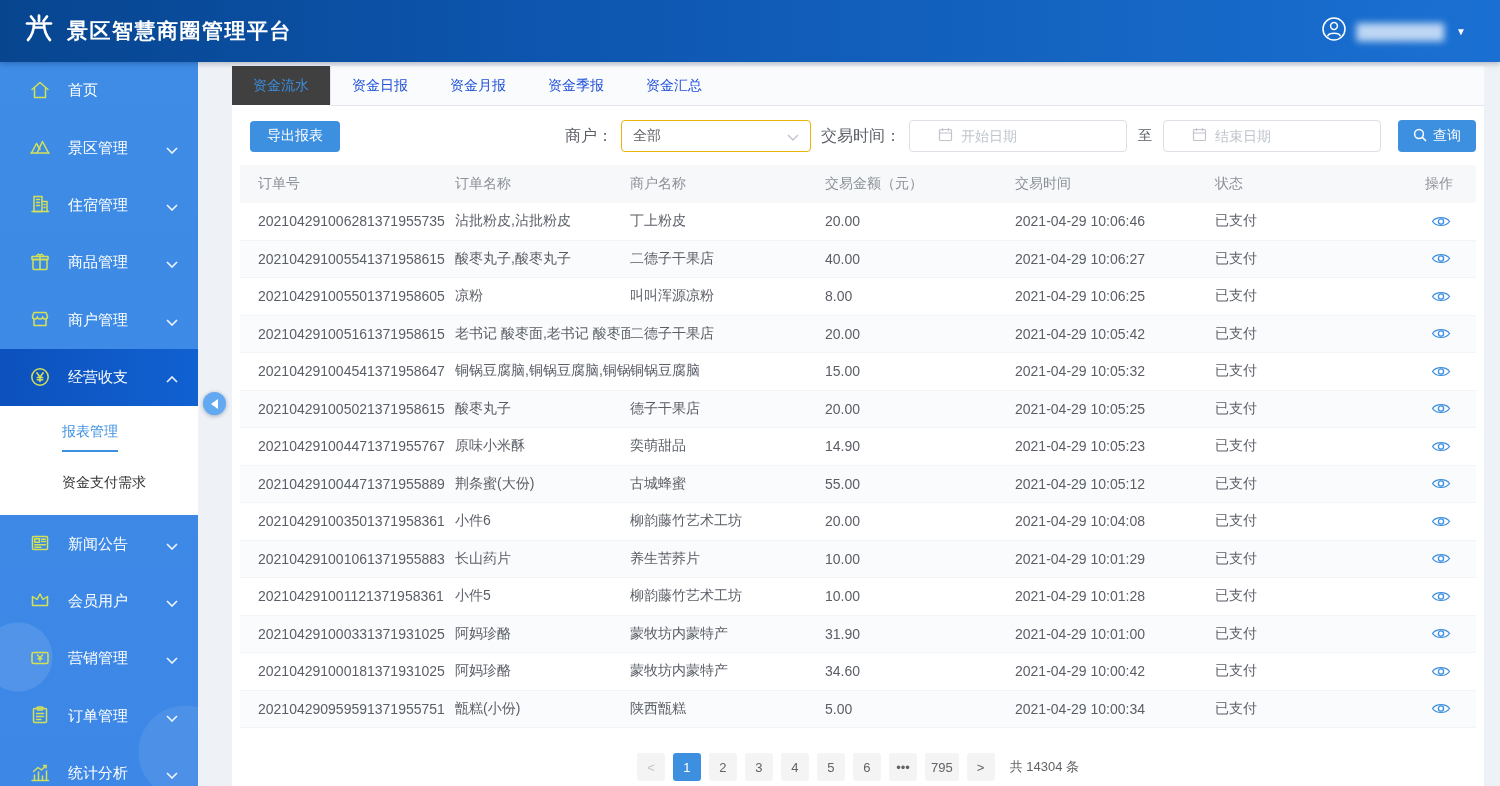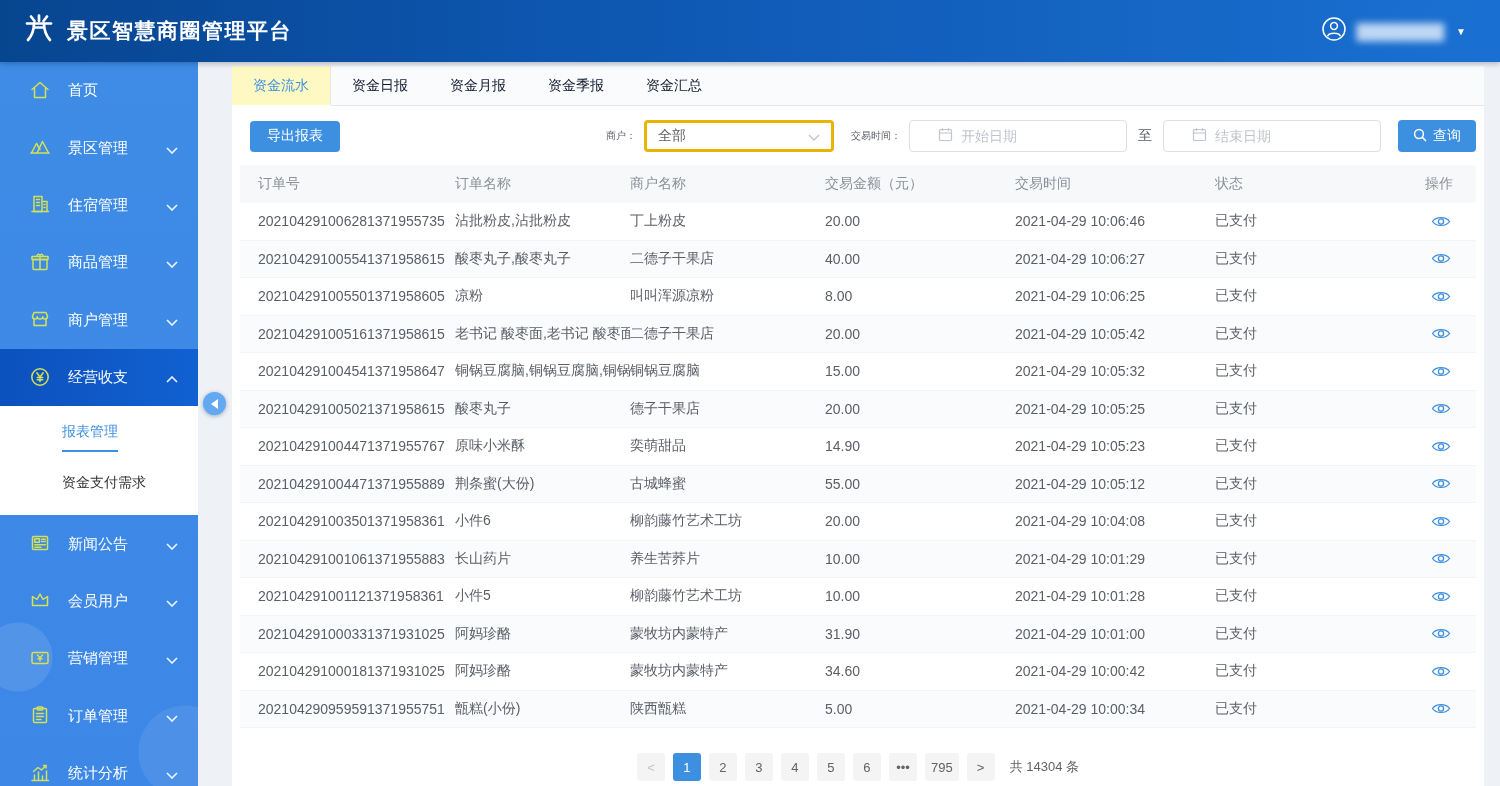--- a/index.html
+++ b/index.html
@@ -44,7 +44,7 @@
 
   .tabbar { display:flex; height:40px; border-bottom:1px solid #e4e7ed; background:#fafbfc; }
   .tab { padding:0 21px; line-height:39px; font-size:14px; color:#0f172a; cursor:pointer; }
-  .tab.active { background:#fef9c3; color:#3d8fe0; border-right:1px solid #e4e7ed;
+  .tab.active { background:#404040; color:#3d8fe0; border-right:1px solid #e4e7ed;
     margin-bottom:-1px; border-bottom:1px solid #fff;text-align:center; }
 
   .filter-row { display:flex; align-items:center; height:32px; margin:14px 8px 13px 18px; }

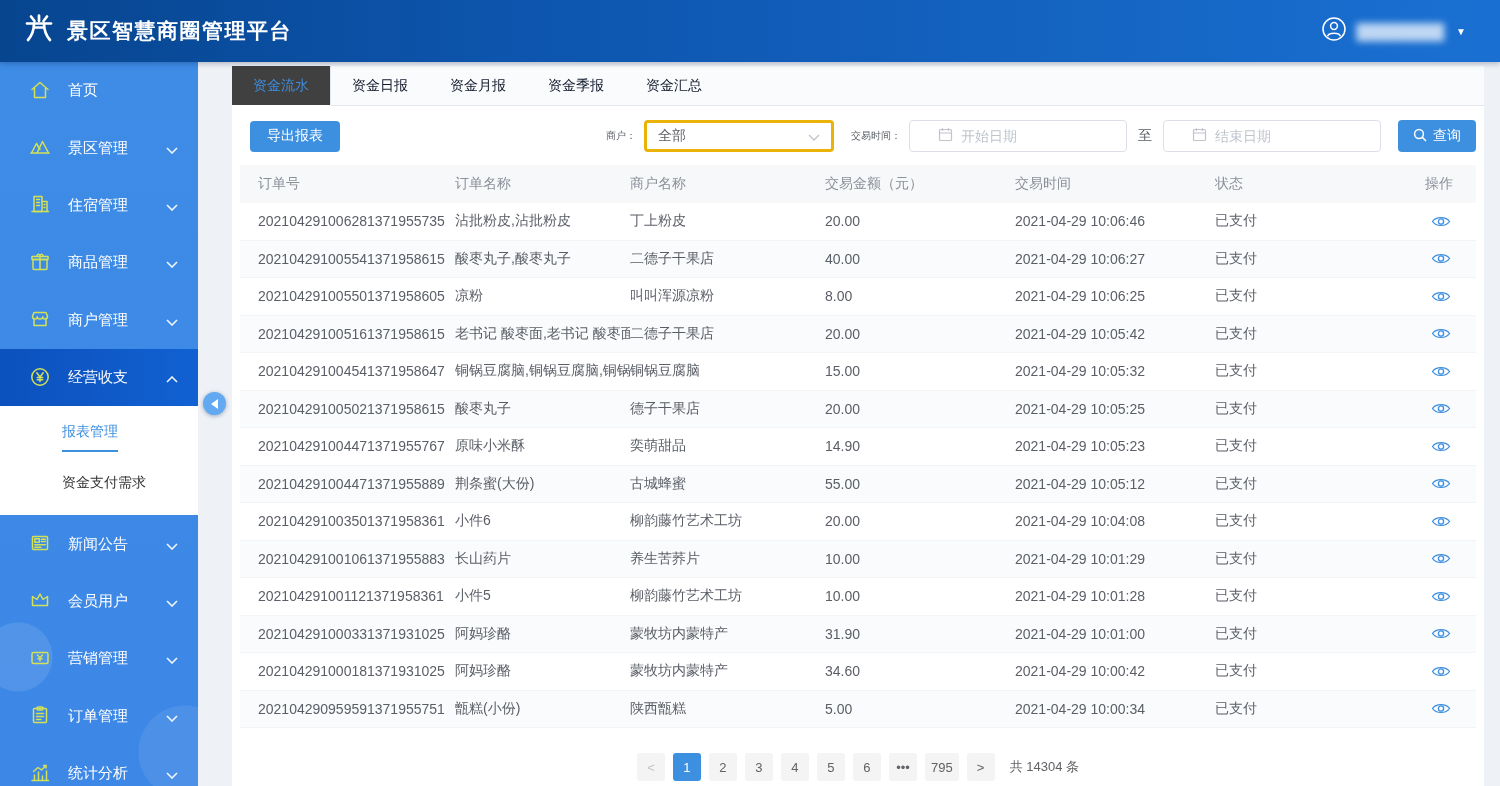--- a/index.html
+++ b/index.html
@@ -43,7 +43,7 @@
   .card { position:absolute; left:232px; top:66px; width:1252px; height:720px; background:#fff; }
 
   .tabbar { display:flex; height:40px; border-bottom:1px solid #e4e7ed; background:#fafbfc; }
-  .tab { padding:0 21px; line-height:39px; font-size:14px; color:#0f172a; cursor:pointer; }
+  .tab { padding:0 21px; line-height:39px; font-size:14px; color:#1d4ed8; cursor:pointer; }
   .tab.active { background:#404040; color:#3d8fe0; border-right:1px solid #e4e7ed;
     margin-bottom:-1px; border-bottom:1px solid #fff;text-align:center; }
 

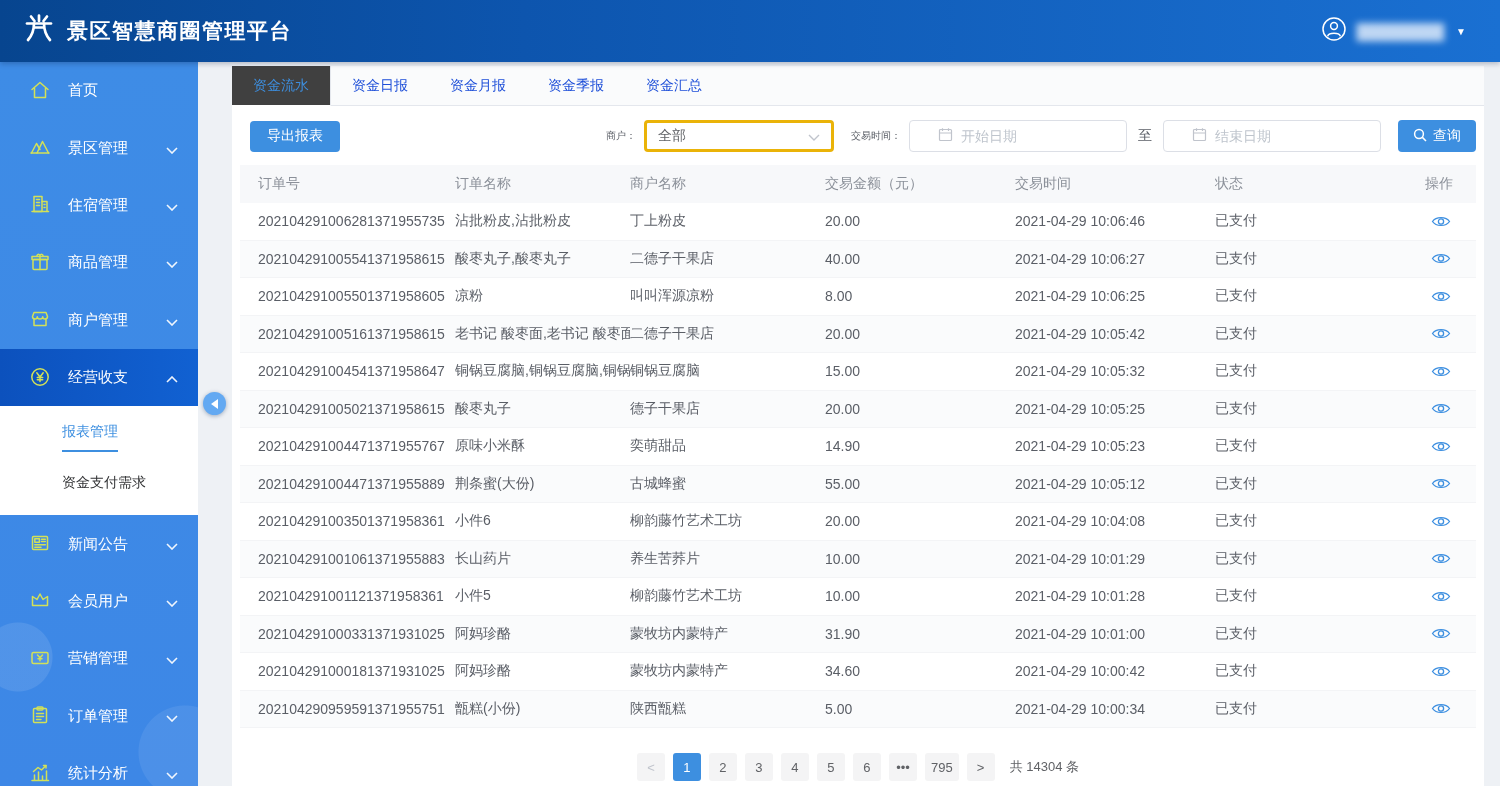--- a/index.html
+++ b/index.html
@@ -51,7 +51,7 @@
   .btn-export { background:#3d8fe0; color:#fff; border:none; border-radius:4px; height:31px;
     padding:0 17px; font-size:14px; cursor:pointer; }
   .filter-right { margin-left:auto; display:flex; align-items:center; }
-  .f-label { font-size:10px; color:#5a5e66; margin-right:8px; white-space:nowrap; }
+  .f-label { font-size:16px; color:#5a5e66; margin-right:8px; white-space:nowrap; }
   .select-box { width:190px; height:32px; border:3px solid #eab308; border-radius:4px;
     display:flex; align-items:center; padding:0 11px; margin-right:17px; cursor:pointer; background:#fff; }
   .select-value { font-size:14px; color:#606266; }

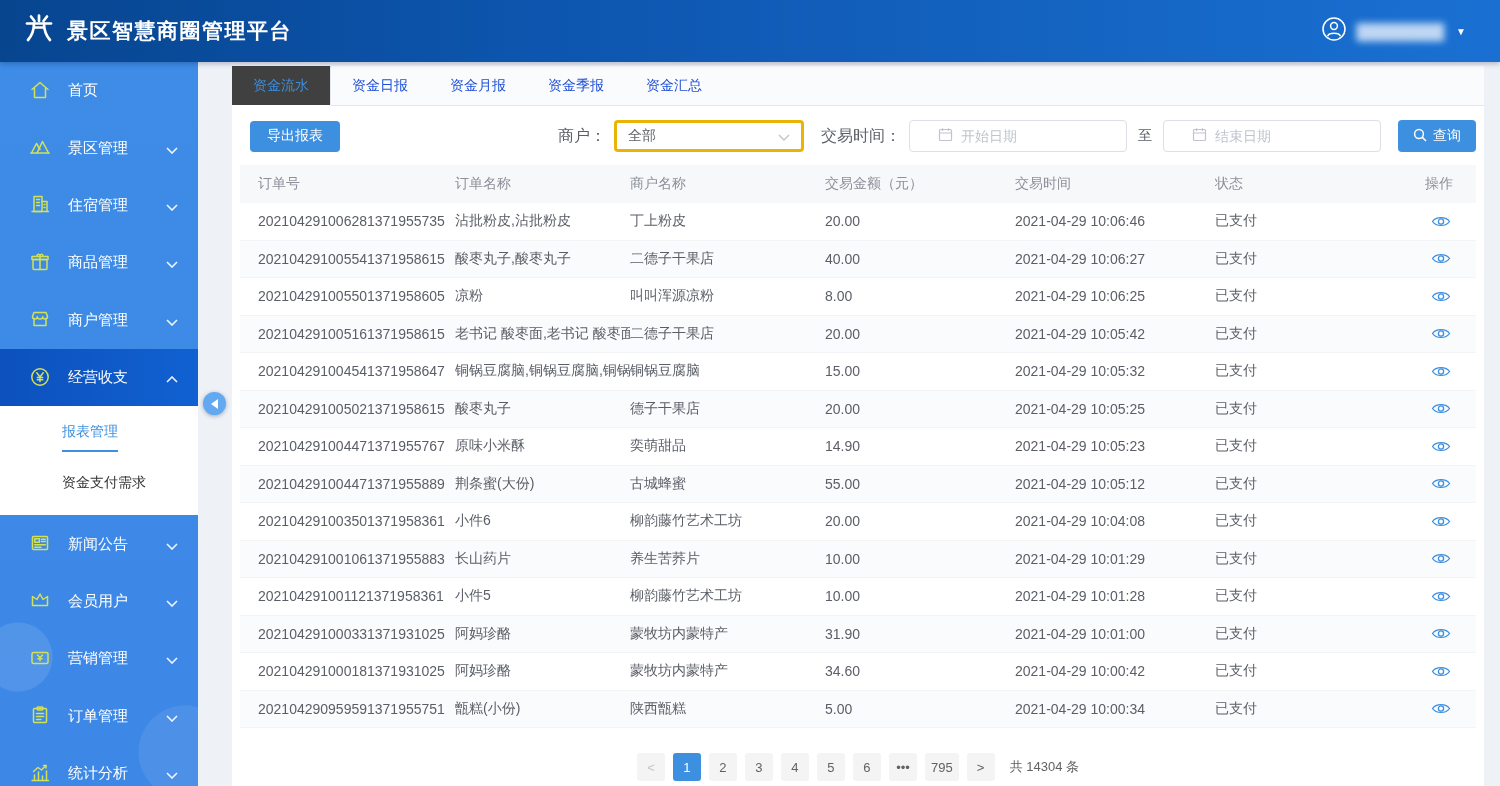--- a/index.html
+++ b/index.html
@@ -52,8 +52,8 @@
     padding:0 17px; font-size:14px; cursor:pointer; }
   .filter-right { margin-left:auto; display:flex; align-items:center; }
   .f-label { font-size:16px; color:#5a5e66; margin-right:8px; white-space:nowrap; }
-  .select-box { width:190px; height:32px; border:3px solid #eab308; border-radius:4px;
-    display:flex; align-items:center; padding:0 11px; margin-right:17px; cursor:pointer; background:#fff; }
+  .select-box { width:190px; height:32px; border:1px solid #eab308; border-radius:4px;
+    display:flex; align-items:center; padding:0 11px; margin-right:10px; cursor:pointer; background:#fff; }
   .select-value { font-size:14px; color:#606266; }
   .select-box .chev { margin-left:auto; color:#c0c4cc; }
   .date-input { width:218px; height:32px; border:1px solid #dcdfe6; border-radius:4px;

